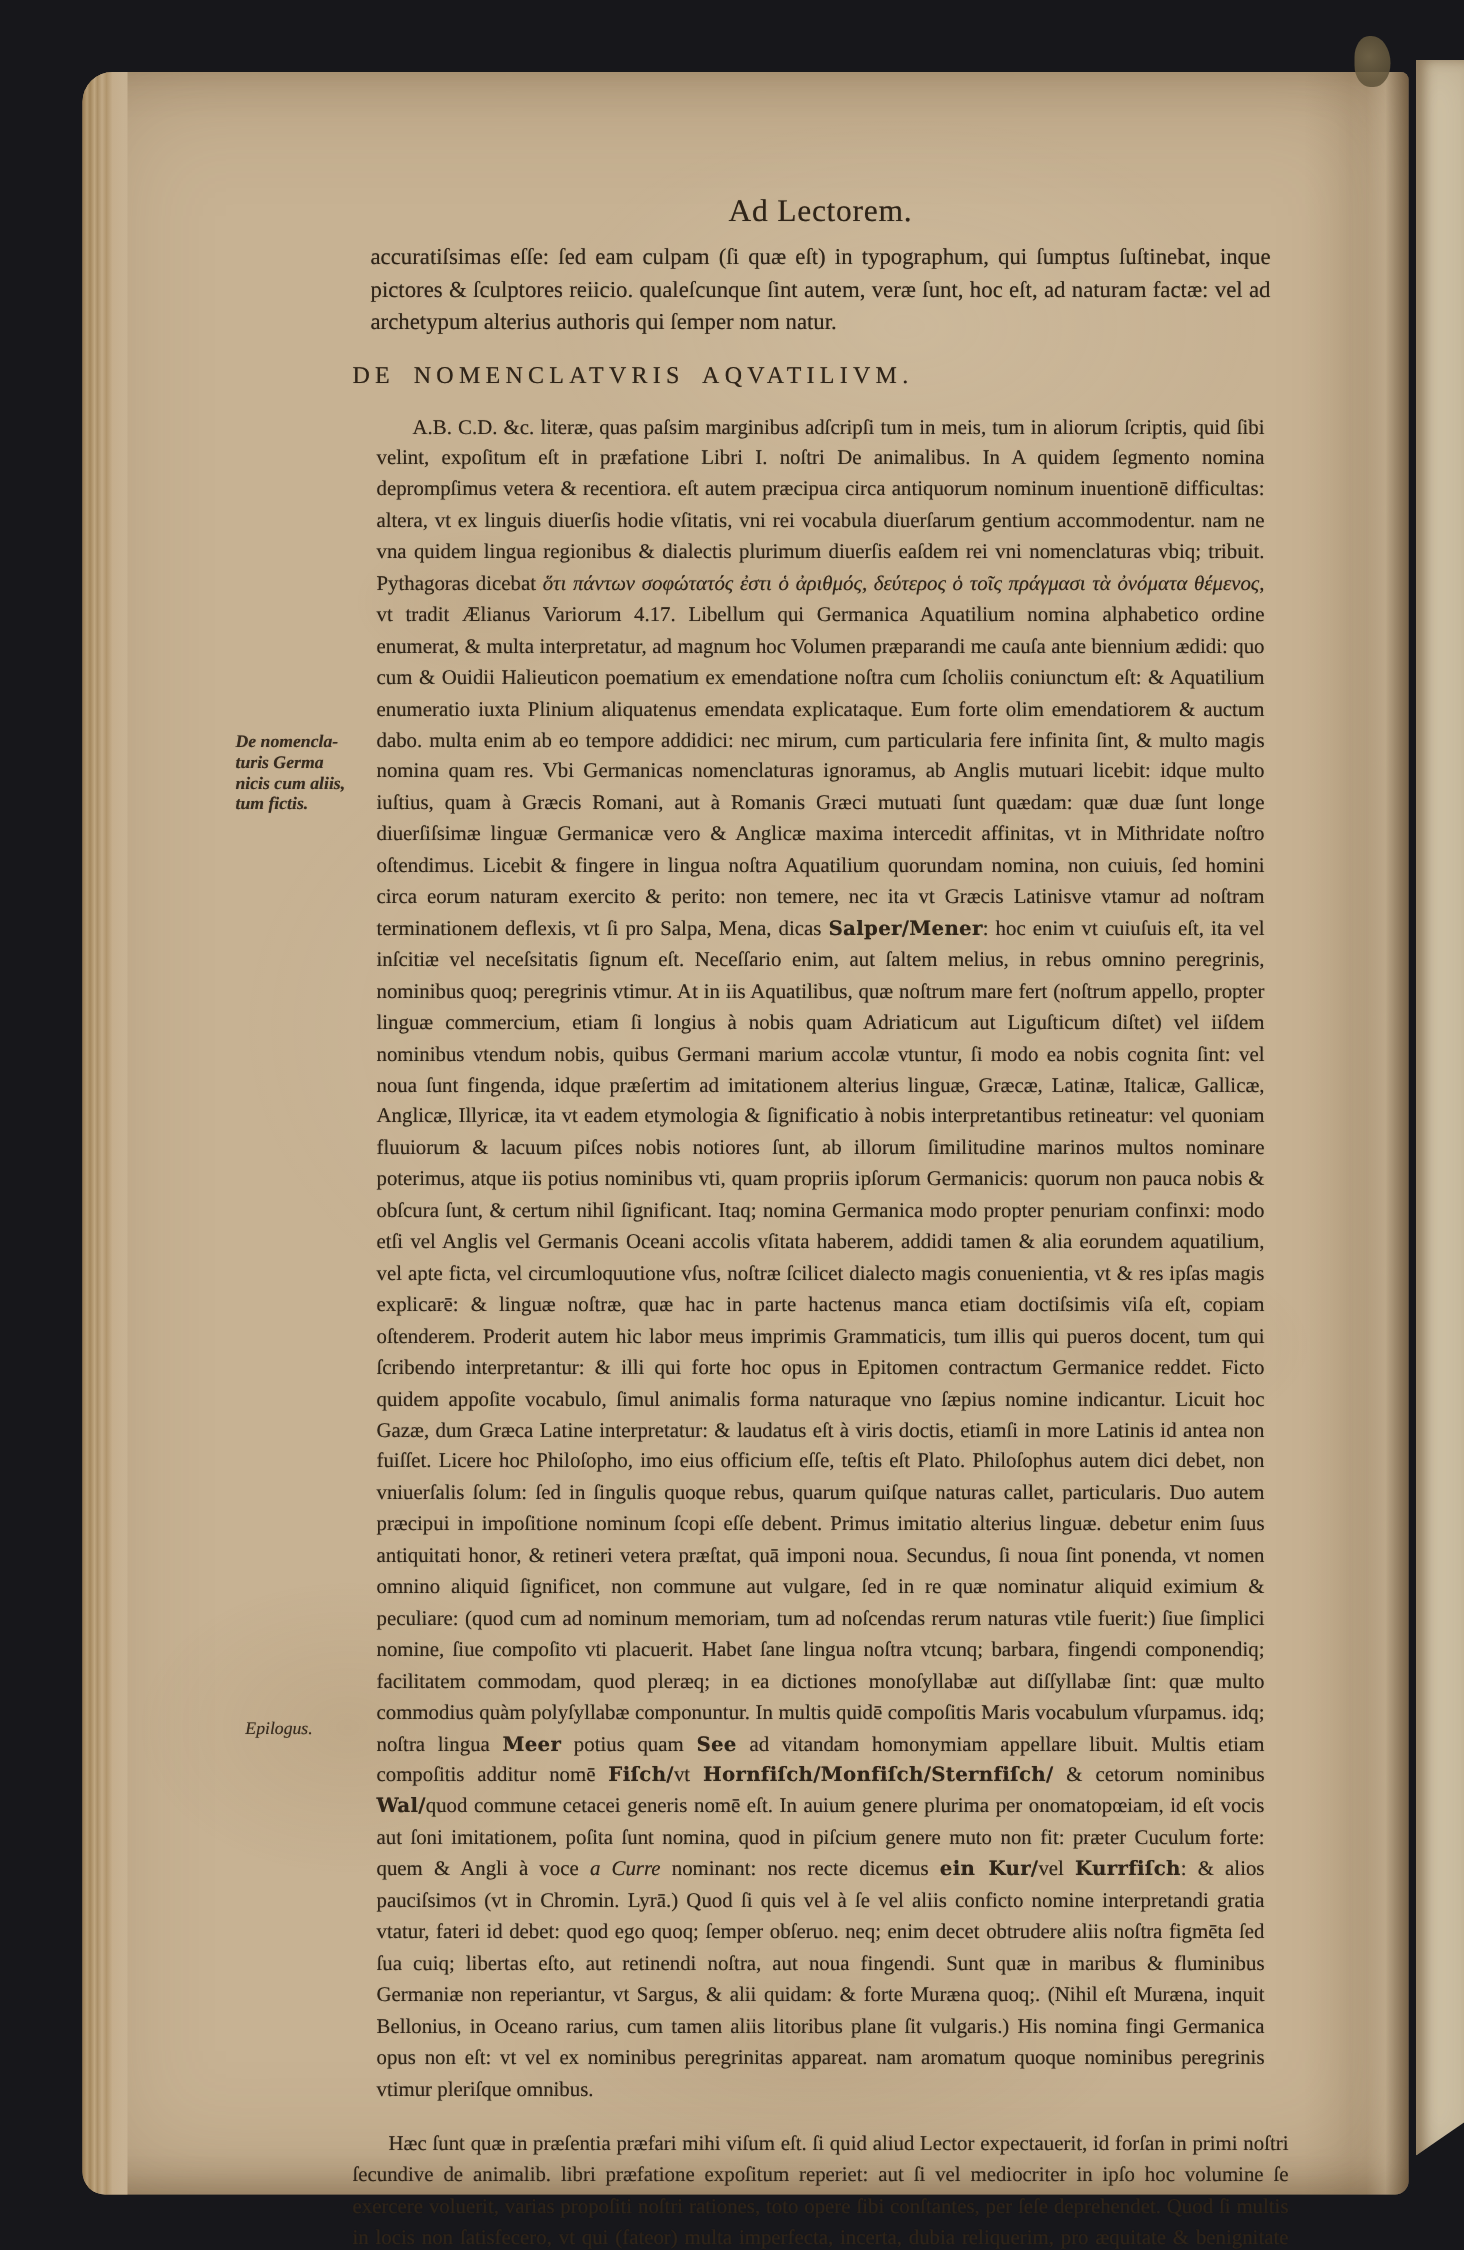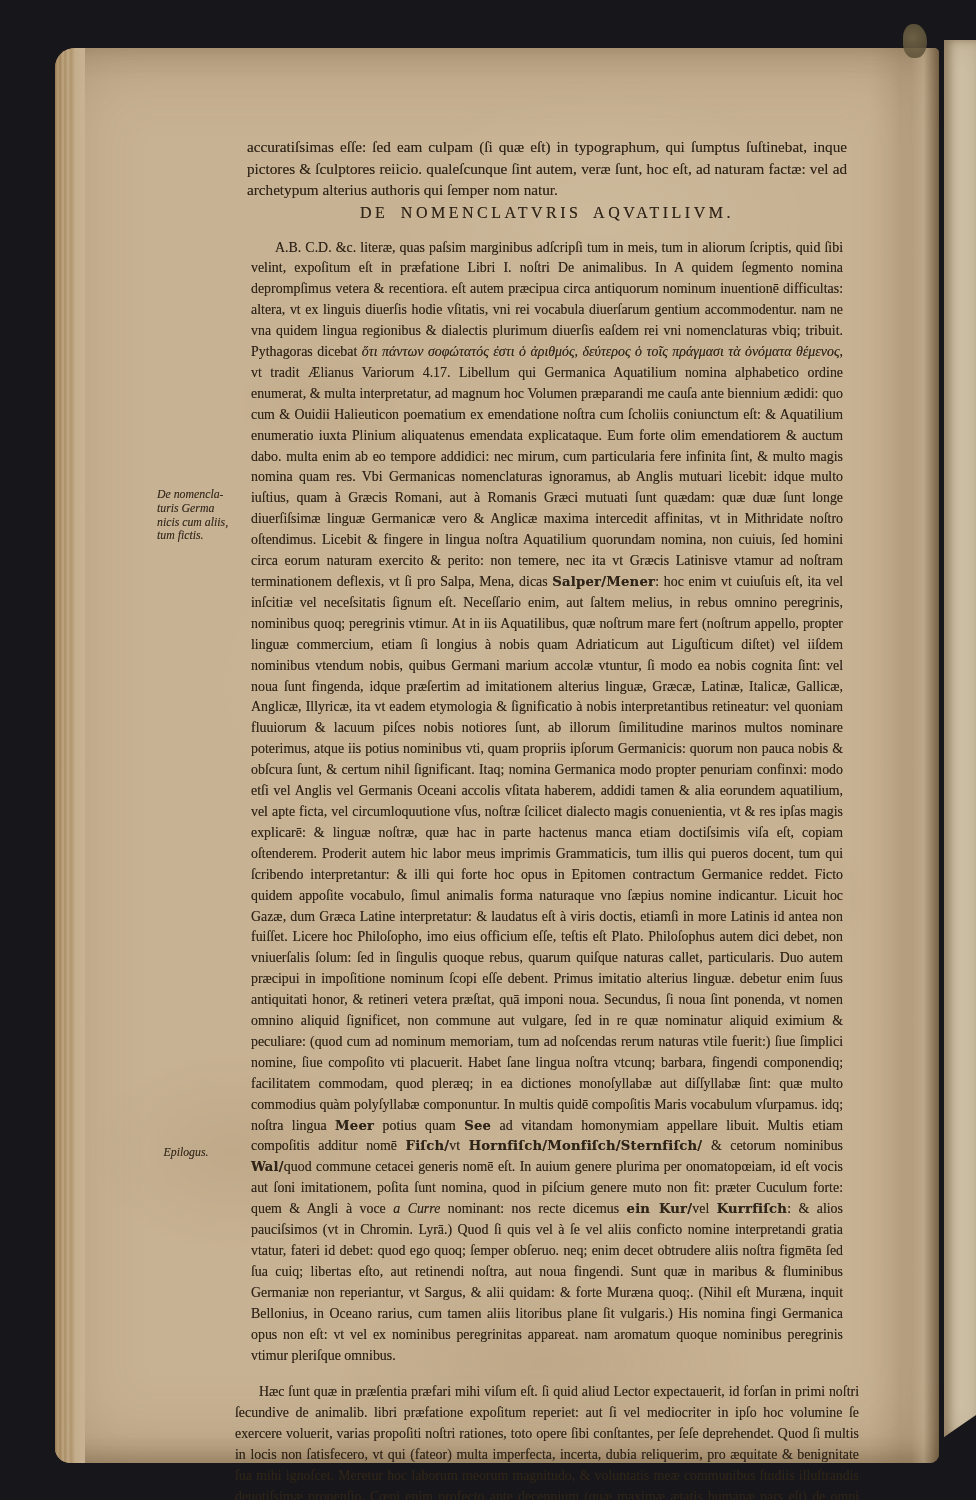--- a/index.html
+++ b/index.html
@@ -85,6 +85,7 @@
   <div class="margin-note note-2">Epilogus.</div>
 
   <div class="text-col">
+    <h1 class="head">Ad Lectorem.</h1>
     <p class="intro">accuratiſsimas eſſe: ſed eam culpam (ſi quæ eſt) in typographum, qui ſumptus ſuſtinebat, inque pictores &amp; ſculptores reiicio. qualeſcunque ſint autem, veræ ſunt, hoc eſt, ad naturam factæ: vel ad archetypum alterius authoris qui ſemper nom natur.</p>
     <h2 class="section">DE NOMENCLATVRIS AQVATILIVM.</h2>
     <p class="bodytext"><span>A.B. C.D. &amp;c. literæ, quas paſsim marginibus adſcripſi tum in meis, tum in aliorum ſcriptis, quid ſibi velint, expoſitum eſt in præfatione Libri I. noſtri De animalibus. In A quidem ſegmento nomina deprompſimus vetera &amp; recentiora. eſt autem præcipua circa antiquorum nominum inuentionē difficultas: altera, vt ex linguis diuerſis hodie vſitatis, vni rei vocabula diuerſarum gentium accommodentur. nam ne vna quidem lingua regionibus &amp; dialectis plurimum diuerſis eaſdem rei vni nomenclaturas vbiq; tribuit. Pythagoras dicebat </span><span class="seg-greek">ὅτι πάντων σοφώτατός ἐστι ὁ ἀριθμός, δεύτερος ὁ τοῖς πράγμασι τὰ ὀνόματα θέμενος</span><span>, vt tradit Ælianus Variorum 4.17. Libellum qui Germanica Aquatilium nomina alphabetico ordine enumerat, &amp; multa interpretatur, ad magnum hoc Volumen præparandi me cauſa ante biennium ædidi: quo cum &amp; Ouidii Halieuticon poematium ex emendatione noſtra cum ſcholiis coniunctum eſt: &amp; Aquatilium enumeratio iuxta Plinium aliquatenus emendata explicataque. Eum forte olim emendatiorem &amp; auctum dabo. multa enim ab eo tempore addidici: nec mirum, cum particularia fere infinita ſint, &amp; multo magis nomina quam res. Vbi Germanicas nomenclaturas ignoramus, ab Anglis mutuari licebit: idque multo iuſtius, quam à Græcis Romani, aut à Romanis Græci mutuati ſunt quædam: quæ duæ ſunt longe diuerſiſsimæ linguæ Germanicæ vero &amp; Anglicæ maxima intercedit affinitas, vt in Mithridate noſtro oſtendimus. Licebit &amp; fingere in lingua noſtra Aquatilium quorundam nomina, non cuiuis, ſed homini circa eorum naturam exercito &amp; perito: non temere, nec ita vt Græcis Latinisve vtamur ad noſtram terminationem deflexis, vt ſi pro Salpa, Mena, dicas </span><span class="seg-fraktur">Salper/Mener</span><span>: hoc enim vt cuiuſuis eſt, ita vel inſcitiæ vel neceſsitatis ſignum eſt. Neceſſario enim, aut ſaltem melius, in rebus omnino peregrinis, nominibus quoq; peregrinis vtimur. At in iis Aquatilibus, quæ noſtrum mare fert (noſtrum appello, propter linguæ commercium, etiam ſi longius à nobis quam Adriaticum aut Liguſticum diſtet) vel iiſdem nominibus vtendum nobis, quibus Germani marium accolæ vtuntur, ſi modo ea nobis cognita ſint: vel noua ſunt fingenda, idque præſertim ad imitationem alterius linguæ, Græcæ, Latinæ, Italicæ, Gallicæ, Anglicæ, Illyricæ, ita vt eadem etymologia &amp; ſignificatio à nobis interpretantibus retineatur: vel quoniam fluuiorum &amp; lacuum piſces nobis notiores ſunt, ab illorum ſimilitudine marinos multos nominare poterimus, atque iis potius nominibus vti, quam propriis ipſorum Germanicis: quorum non pauca nobis &amp; obſcura ſunt, &amp; certum nihil ſignificant. Itaq; nomina Germanica modo propter penuriam confinxi: modo etſi vel Anglis vel Germanis Oceani accolis vſitata haberem, addidi tamen &amp; alia eorundem aquatilium, vel apte ficta, vel circumloquutione vſus, noſtræ ſcilicet dialecto magis conuenientia, vt &amp; res ipſas magis explicarē: &amp; linguæ noſtræ, quæ hac in parte hactenus manca etiam doctiſsimis viſa eſt, copiam oſtenderem. Proderit autem hic labor meus imprimis Grammaticis, tum illis qui pueros docent, tum qui ſcribendo interpretantur: &amp; illi qui forte hoc opus in Epitomen contractum Germanice reddet. Ficto quidem appoſite vocabulo, ſimul animalis forma naturaque vno ſæpius nomine indicantur. Licuit hoc Gazæ, dum Græca Latine interpretatur: &amp; laudatus eſt à viris doctis, etiamſi in more Latinis id antea non fuiſſet. Licere hoc Philoſopho, imo eius officium eſſe, teſtis eſt Plato. Philoſophus autem dici debet, non vniuerſalis ſolum: ſed in ſingulis quoque rebus, quarum quiſque naturas callet, particularis. Duo autem præcipui in impoſitione nominum ſcopi eſſe debent. Primus imitatio alterius linguæ. debetur enim ſuus antiquitati honor, &amp; retineri vetera præſtat, quā imponi noua. Secundus, ſi noua ſint ponenda, vt nomen omnino aliquid ſignificet, non commune aut vulgare, ſed in re quæ nominatur aliquid eximium &amp; peculiare: (quod cum ad nominum memoriam, tum ad noſcendas rerum naturas vtile fuerit:) ſiue ſimplici nomine, ſiue compoſito vti placuerit. Habet ſane lingua noſtra vtcunq; barbara, fingendi componendiq; facilitatem commodam, quod pleræq; in ea dictiones monoſyllabæ aut diſſyllabæ ſint: quæ multo commodius quàm polyſyllabæ componuntur. In multis quidē compoſitis Maris vocabulum vſurpamus. idq; noſtra lingua </span><span class="seg-fraktur">Meer</span><span> potius quam </span><span class="seg-fraktur">See</span><span> ad vitandam homonymiam appellare libuit. Multis etiam compoſitis additur nomē </span><span class="seg-fraktur">Fiſch/</span><span>vt </span><span class="seg-fraktur">Hornfiſch/Monfiſch/Sternfiſch/</span><span> &amp; cetorum nominibus </span><span class="seg-fraktur">Wal/</span><span>quod commune cetacei generis nomē eſt. In auium genere plurima per onomatopœiam, id eſt vocis aut ſoni imitationem, poſita ſunt nomina, quod in piſcium genere muto non fit: præter Cuculum forte: quem &amp; Angli à voce </span><span class="seg-italic">a Curre</span><span> nominant: nos recte dicemus </span><span class="seg-fraktur">ein Kur/</span><span>vel </span><span class="seg-fraktur">Kurrfiſch</span><span>: &amp; alios pauciſsimos (vt in Chromin. Lyrā.) Quod ſi quis vel à ſe vel aliis conficto nomine interpretandi gratia vtatur, fateri id debet: quod ego quoq; ſemper obſeruo. neq; enim decet obtrudere aliis noſtra figmēta ſed ſua cuiq; libertas eſto, aut retinendi noſtra, aut noua fingendi. Sunt quæ in maribus &amp; fluminibus Germaniæ non reperiantur, vt Sargus, &amp; alii quidam: &amp; forte Muræna quoq;. (Nihil eſt Muræna, inquit Bellonius, in Oceano rarius, cum tamen aliis litoribus plane ſit vulgaris.) His nomina fingi Germanica opus non eſt: vt vel ex nominibus peregrinitas appareat. nam aromatum quoque nominibus peregrinis vtimur pleriſque omnibus.</span></p>

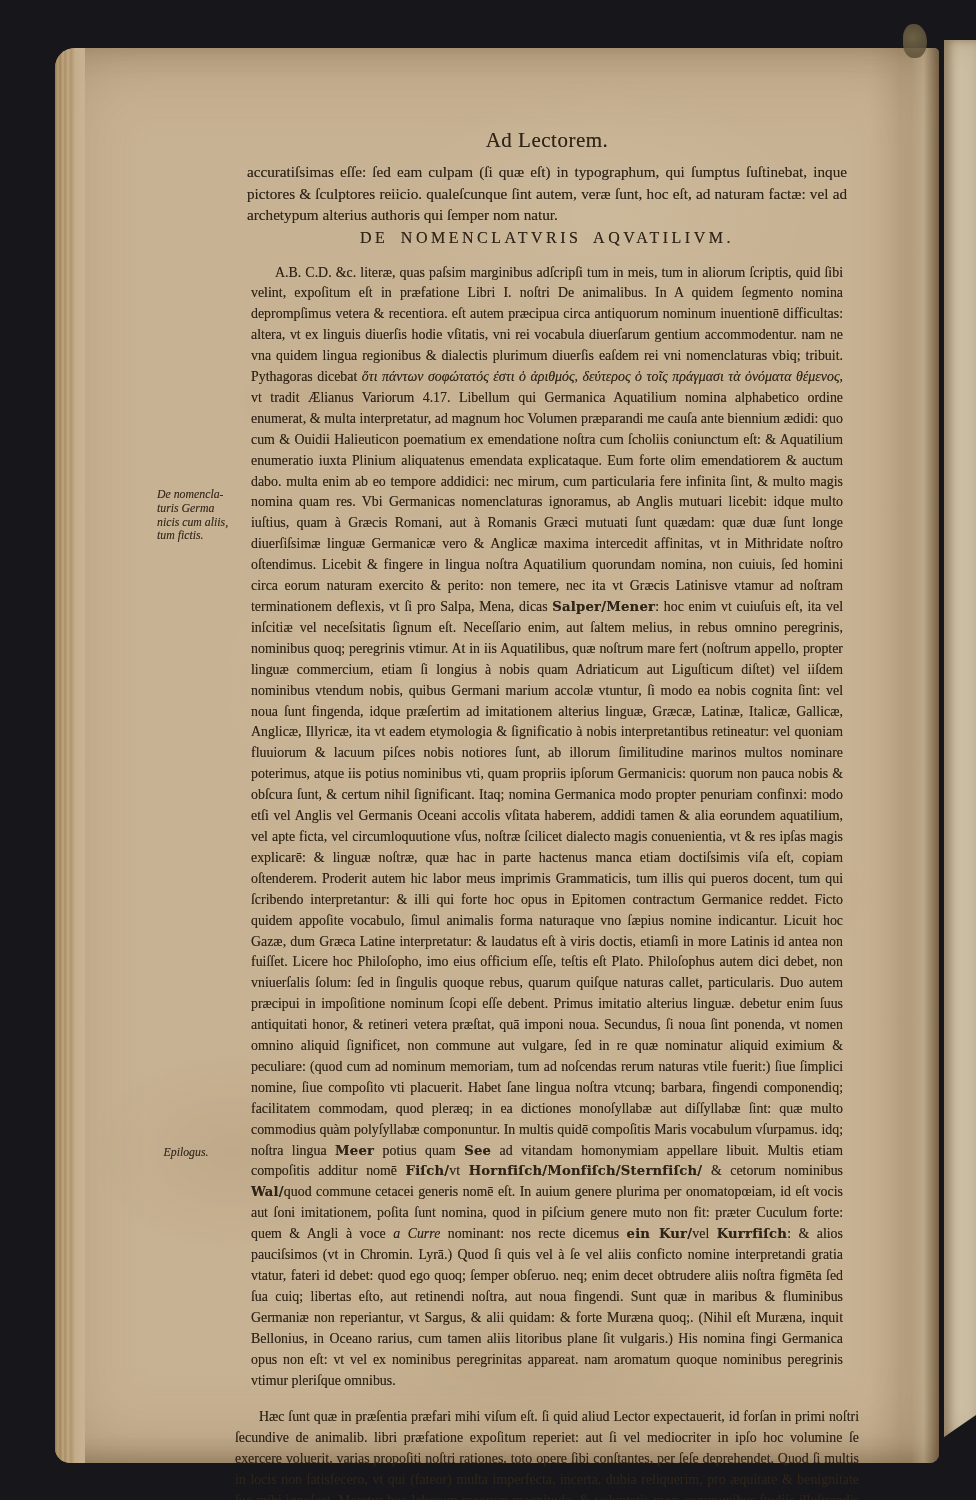--- a/index.html
+++ b/index.html
@@ -56,7 +56,7 @@
   }
   h1.head{margin:0;font-size:21px;font-weight:normal;text-align:center;letter-spacing:.5px;}
   p.intro{margin:8px 12px 0;font-size:15.2px;line-height:21.5px;text-align:justify;}
-  h2.section{margin:3px 0 7px;font-size:16px;font-weight:normal;text-align:center;letter-spacing:3.5px;word-spacing:5px;}
+  h2.section{margin:16px 0 7px;font-size:16px;font-weight:normal;text-align:left;letter-spacing:3.5px;word-spacing:5px;}
   p.bodytext{margin:16px;font-size:13.9px;line-height:20.9px;text-align:justify;text-indent:24px;}
   p.closing{margin:0;font-size:13.9px;line-height:20.9px;text-align:justify;text-indent:24px;}
   .seg-fraktur{font-weight:bold;font-family:"DejaVu Serif", serif;font-size:.95em;letter-spacing:.2px;}

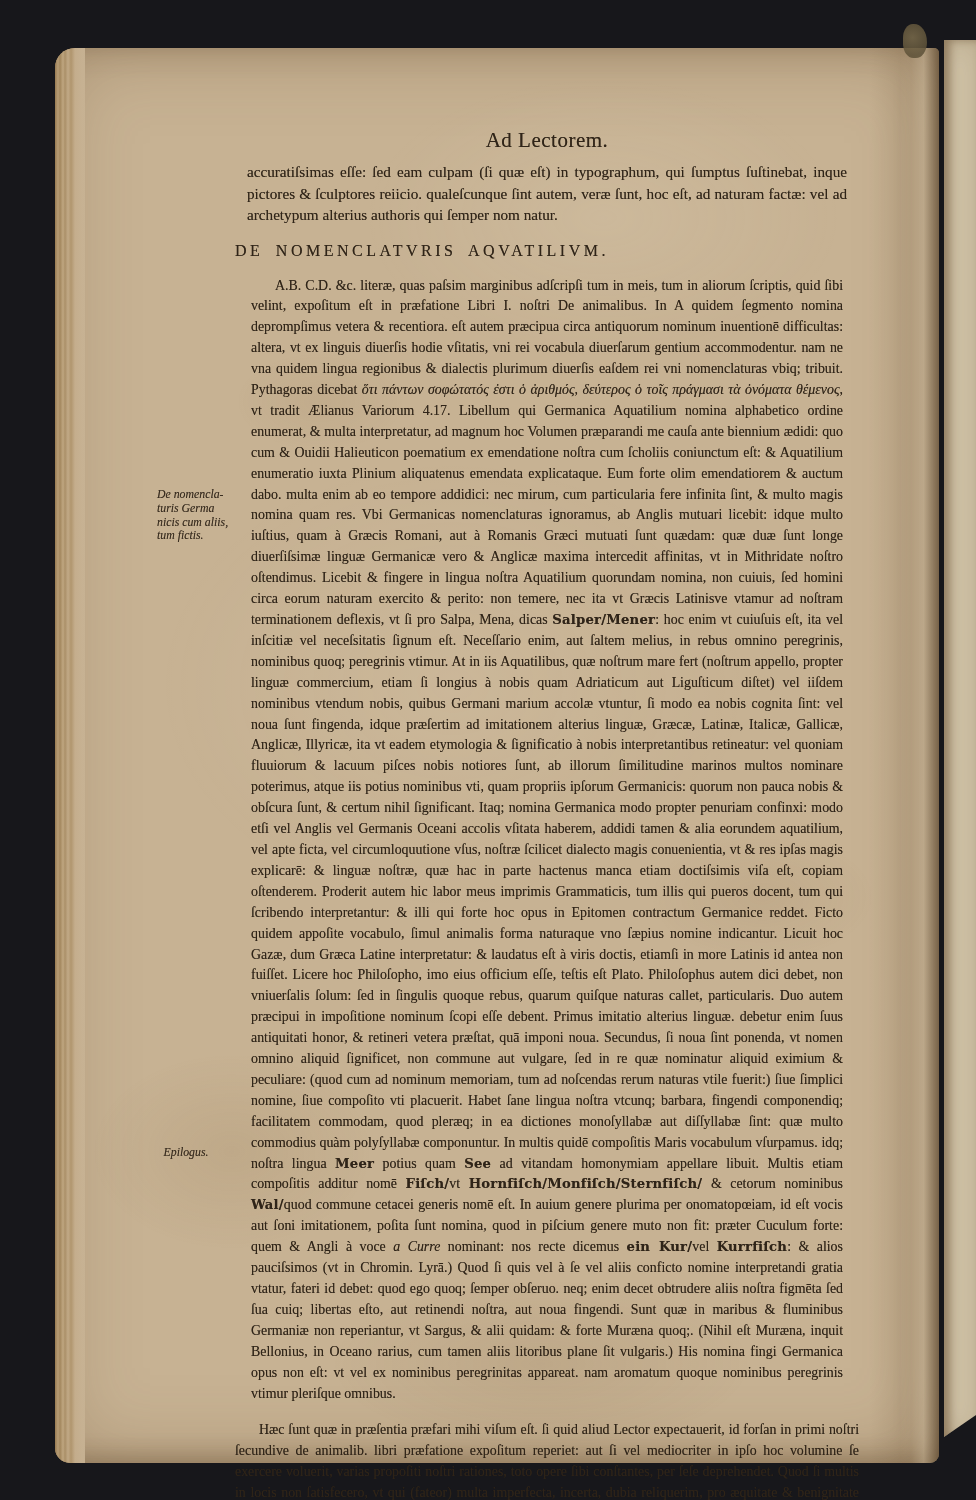--- a/index.html
+++ b/index.html
@@ -68,7 +68,7 @@
     color:#382c1f;white-space:pre-line;
     text-shadow:0 0 .5px rgba(56,44,31,.5);
   }
-  .note-1{left:102px;top:440px;}
+  .note-1{left:102px;top:440px;font-weight:bold;}
   .note-2{left:91px;top:1098px;text-align:center;}
 </style>
 </head>

